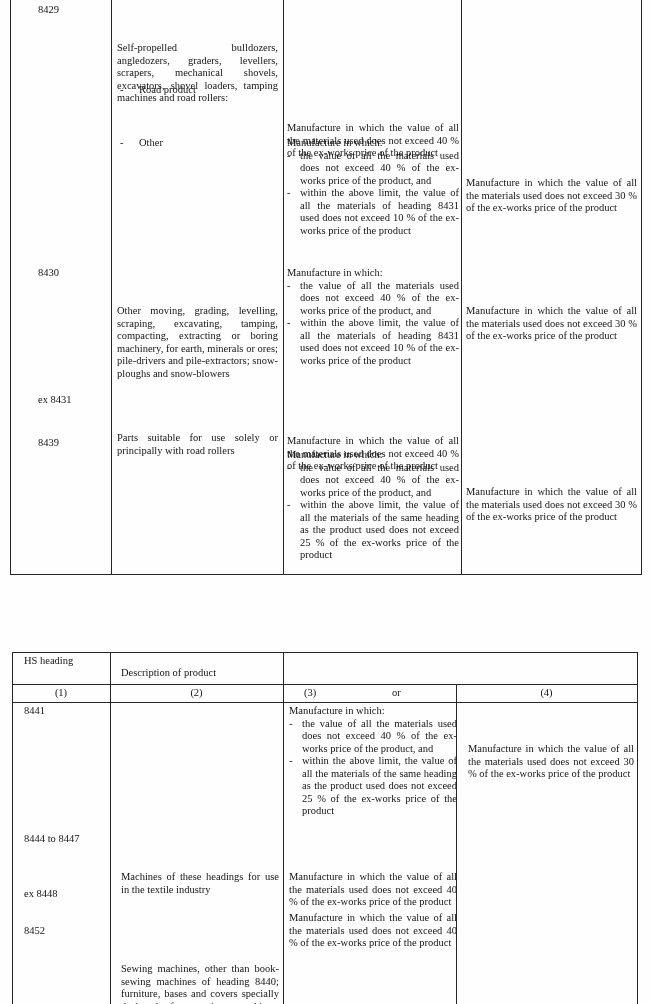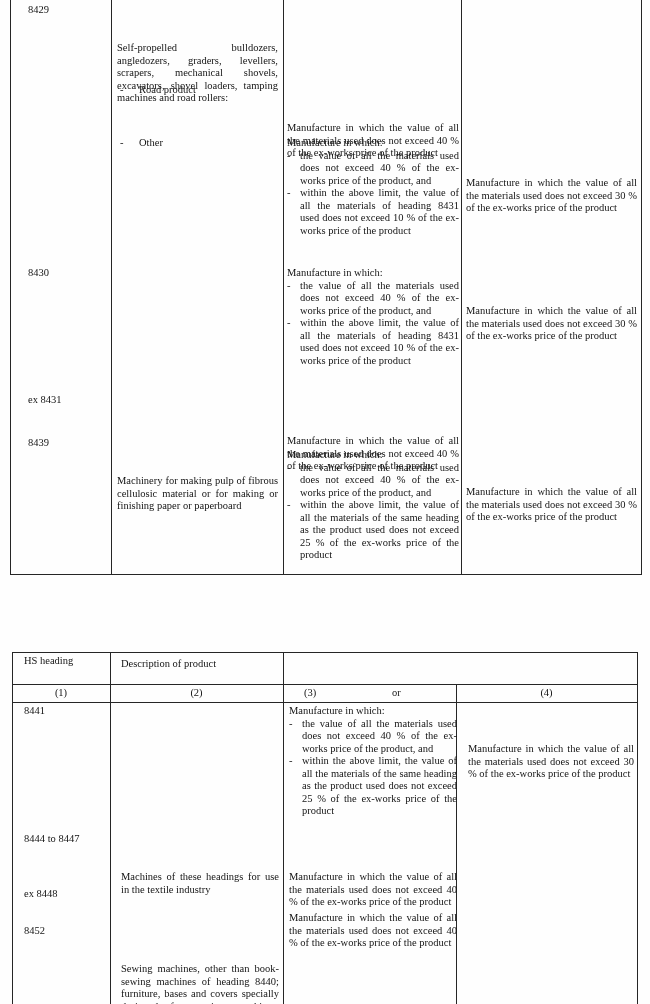--- a/index.html
+++ b/index.html
@@ -16,7 +16,7 @@
   .j{text-align:justify;margin-top:38px;}
   .ctr{text-align:center;}
   
-  .t1c1{left:18px;width:92px;}
+  .t1c1{left:28px;width:92px;}
   .t1c2{left:107px;width:161px;}
   .t1c3{left:277px;width:172px;}
   .t1c4{left:456px;width:171px;}

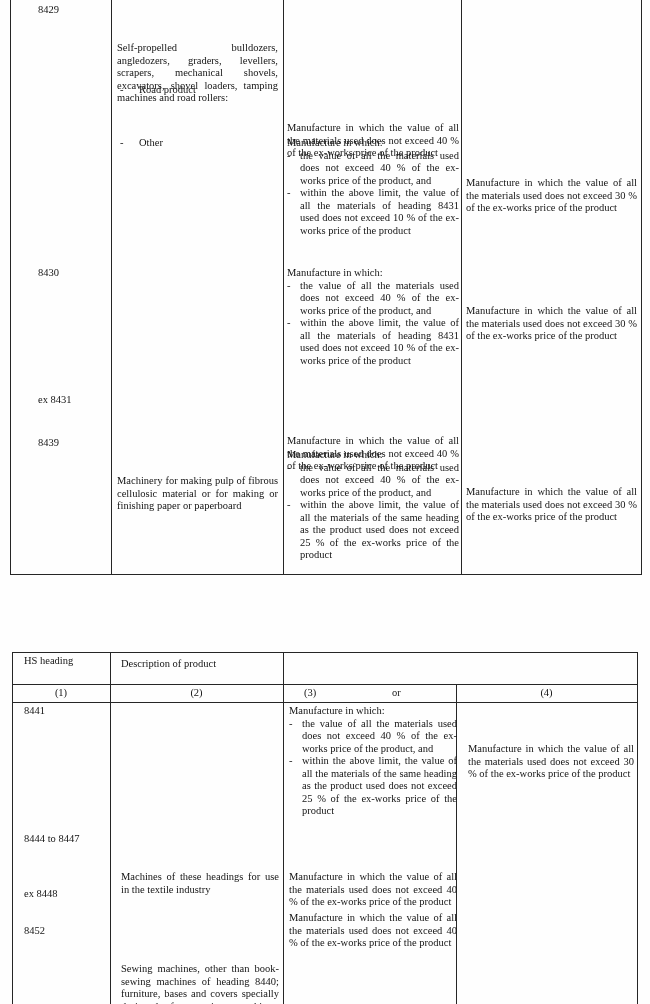--- a/index.html
+++ b/index.html
@@ -70,6 +70,7 @@
     <div class="blk t1c4 j" style="top:139px;">Manufacture in which the value of all the materials used does not exceed 30 % of the ex-works price of the product</div>
 
     <div class="blk t1c1" style="top:267px;">8430</div>
+    <div class="blk t1c2 j" style="top:267px;">Other moving, grading, levelling, scraping, excavating, tamping, compacting, extracting or boring machinery, for earth, minerals or ores; pile-drivers and pile-extractors; snow-ploughs and snow-blowers</div>
     <div class="blk t1c3" style="top:267px;">
       <div>Manufacture in which:</div>
       <div class="bullet">

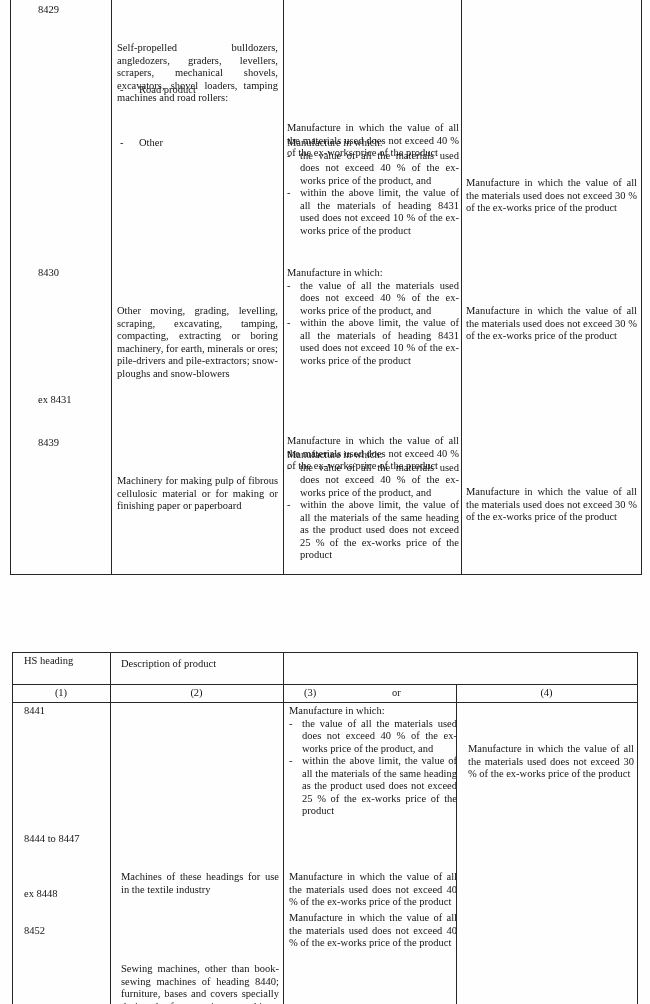--- a/index.html
+++ b/index.html
@@ -85,6 +85,7 @@
     <div class="blk t1c4 j" style="top:267px;">Manufacture in which the value of all the materials used does not exceed 30 % of the ex-works price of the product</div>
 
     <div class="blk t1c1" style="top:394px;">ex 8431</div>
+    <div class="blk t1c2 j" style="top:394px;">Parts suitable for use solely or principally with road rollers</div>
     <div class="blk t1c3 j" style="top:397px;">Manufacture in which the value of all the materials used does not exceed 40 % of the ex-works price of the product</div>
 
     <div class="blk t1c1" style="top:437px;">8439</div>

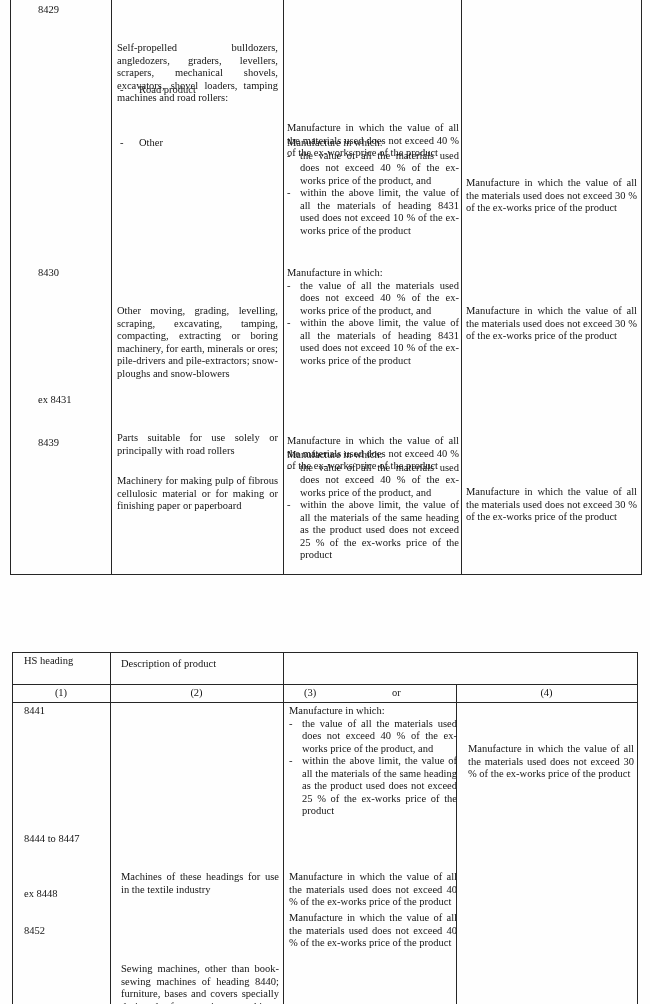--- a/index.html
+++ b/index.html
@@ -89,7 +89,6 @@
     <div class="blk t1c3 j" style="top:397px;">Manufacture in which the value of all the materials used does not exceed 40 % of the ex-works price of the product</div>
 
     <div class="blk t1c1" style="top:437px;">8439</div>
-    <div class="blk t1c2 j" style="top:437px;">Machinery for making pulp of fibrous cellulosic material or for making or finishing paper or paperboard</div>
     <div class="blk t1c3" style="top:449px;">
       <div>Manufacture in which:</div>
       <div class="bullet">

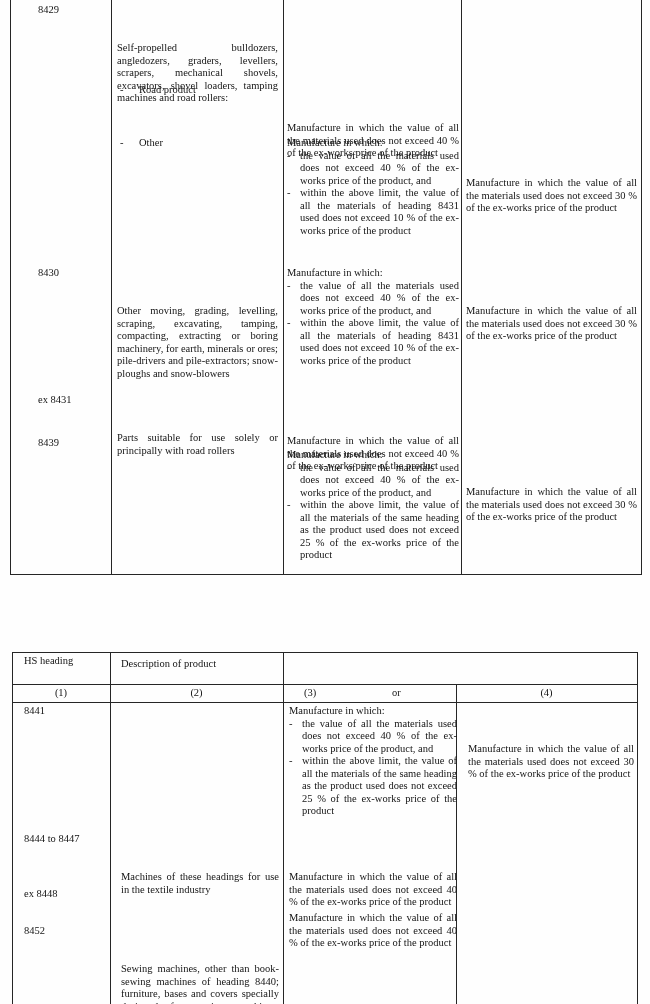--- a/index.html
+++ b/index.html
@@ -114,7 +114,7 @@
     <div class="vline" style="left:625px;top:0;height:352px;"></div>
 
     <div class="blk t2c1" style="top:3px;">HS heading</div>
-    <div class="blk t2c2" style="top:6px;">Description of product</div>
+    <div class="blk t2c2" style="top:15px;">Description of product</div>
 
     <div class="blk ctr" style="left:0;top:35px;width:98px;">(1)</div>
     <div class="blk ctr" style="left:98px;top:35px;width:173px;">(2)</div>

